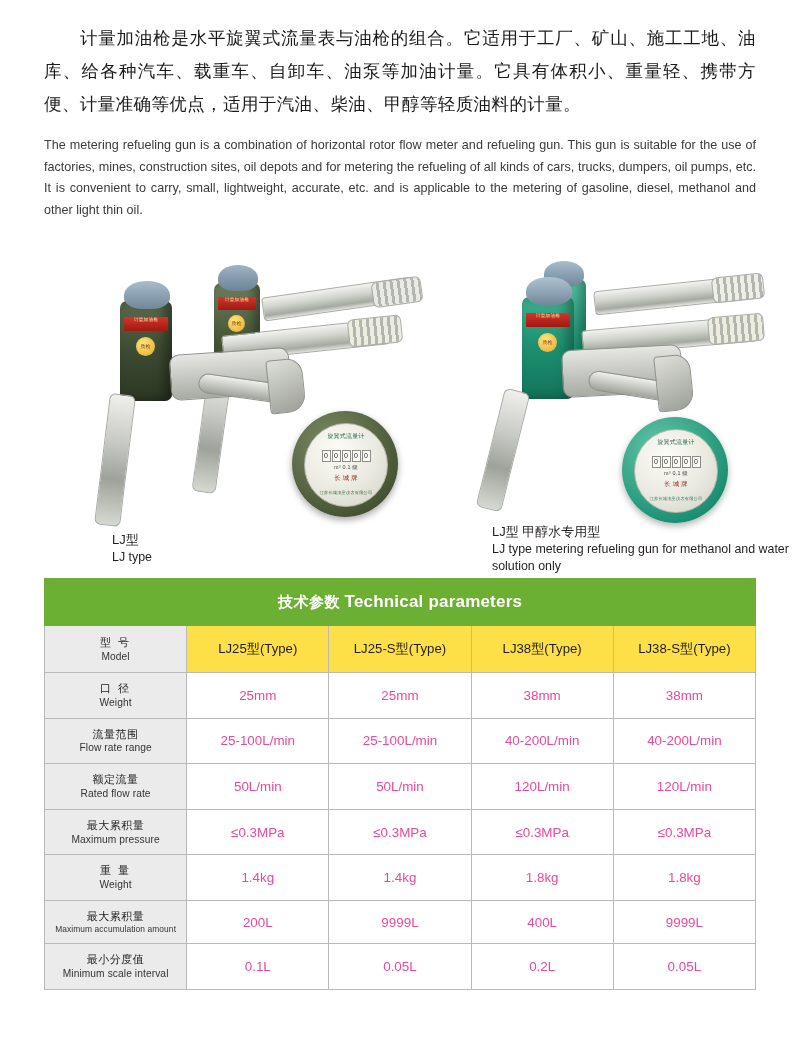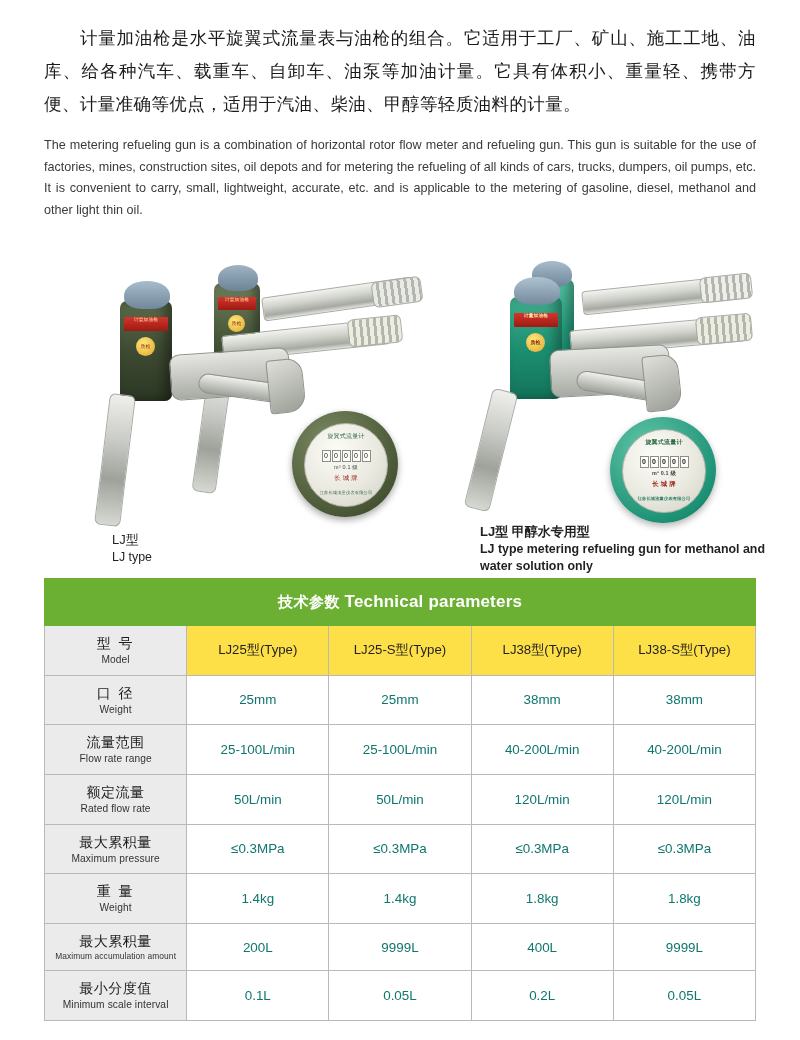--- a/index.html
+++ b/index.html
@@ -283,7 +283,7 @@
       </div>
     </div>
 
-    <div class="gun-wrap" style="left:440px; top:0; width:330px; height:300px;font-weight:bold;">
+    <div class="gun-wrap" style="left:452px; top:0; width:330px; height:300px;">
 
       <div class="barrel hose-metal" style="left:130px; top:44px; width:160px; height:22px; transform:rotate(-6deg); border-radius:4px;"></div>
       <div class="barrel" style="left:248px; top:36px; width:50px; height:24px; transform:rotate(-6deg);

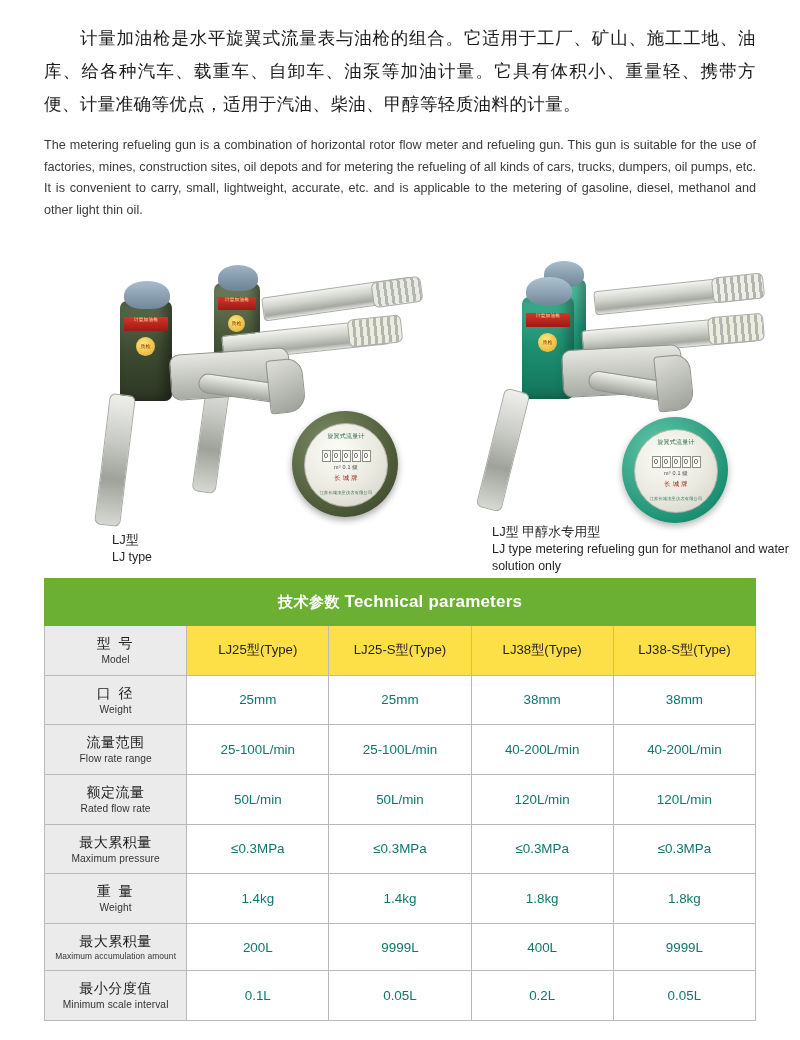--- a/index.html
+++ b/index.html
@@ -183,7 +183,7 @@
   }
   .row-label .cn {
     display: block;
-    font-size: 14px;
+    font-size: 11px;
     letter-spacing: 2px;
     color: #1d1d1d;
   }

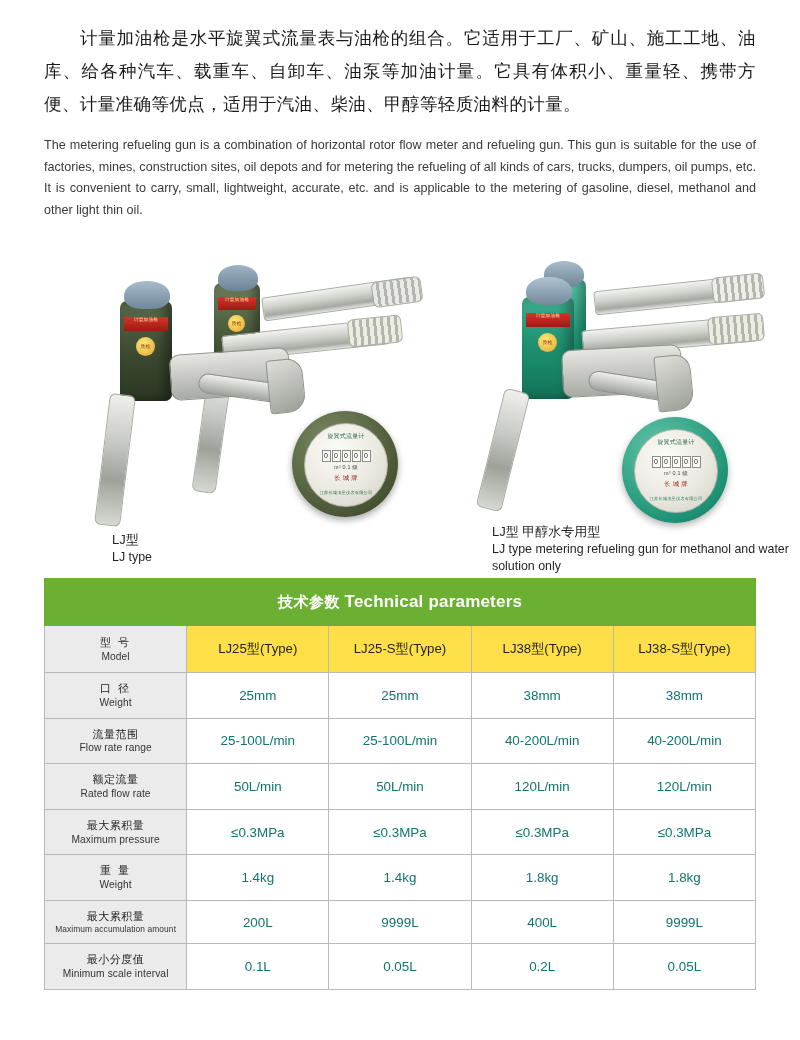--- a/index.html
+++ b/index.html
@@ -199,7 +199,7 @@
     background: #ffffff;
     font-size: 13.4px;
     padding: 13px 4px;
-    color: #0f766e;
+    color: #ec4899;
   }
   .model-cell {
     background: #fde047;

